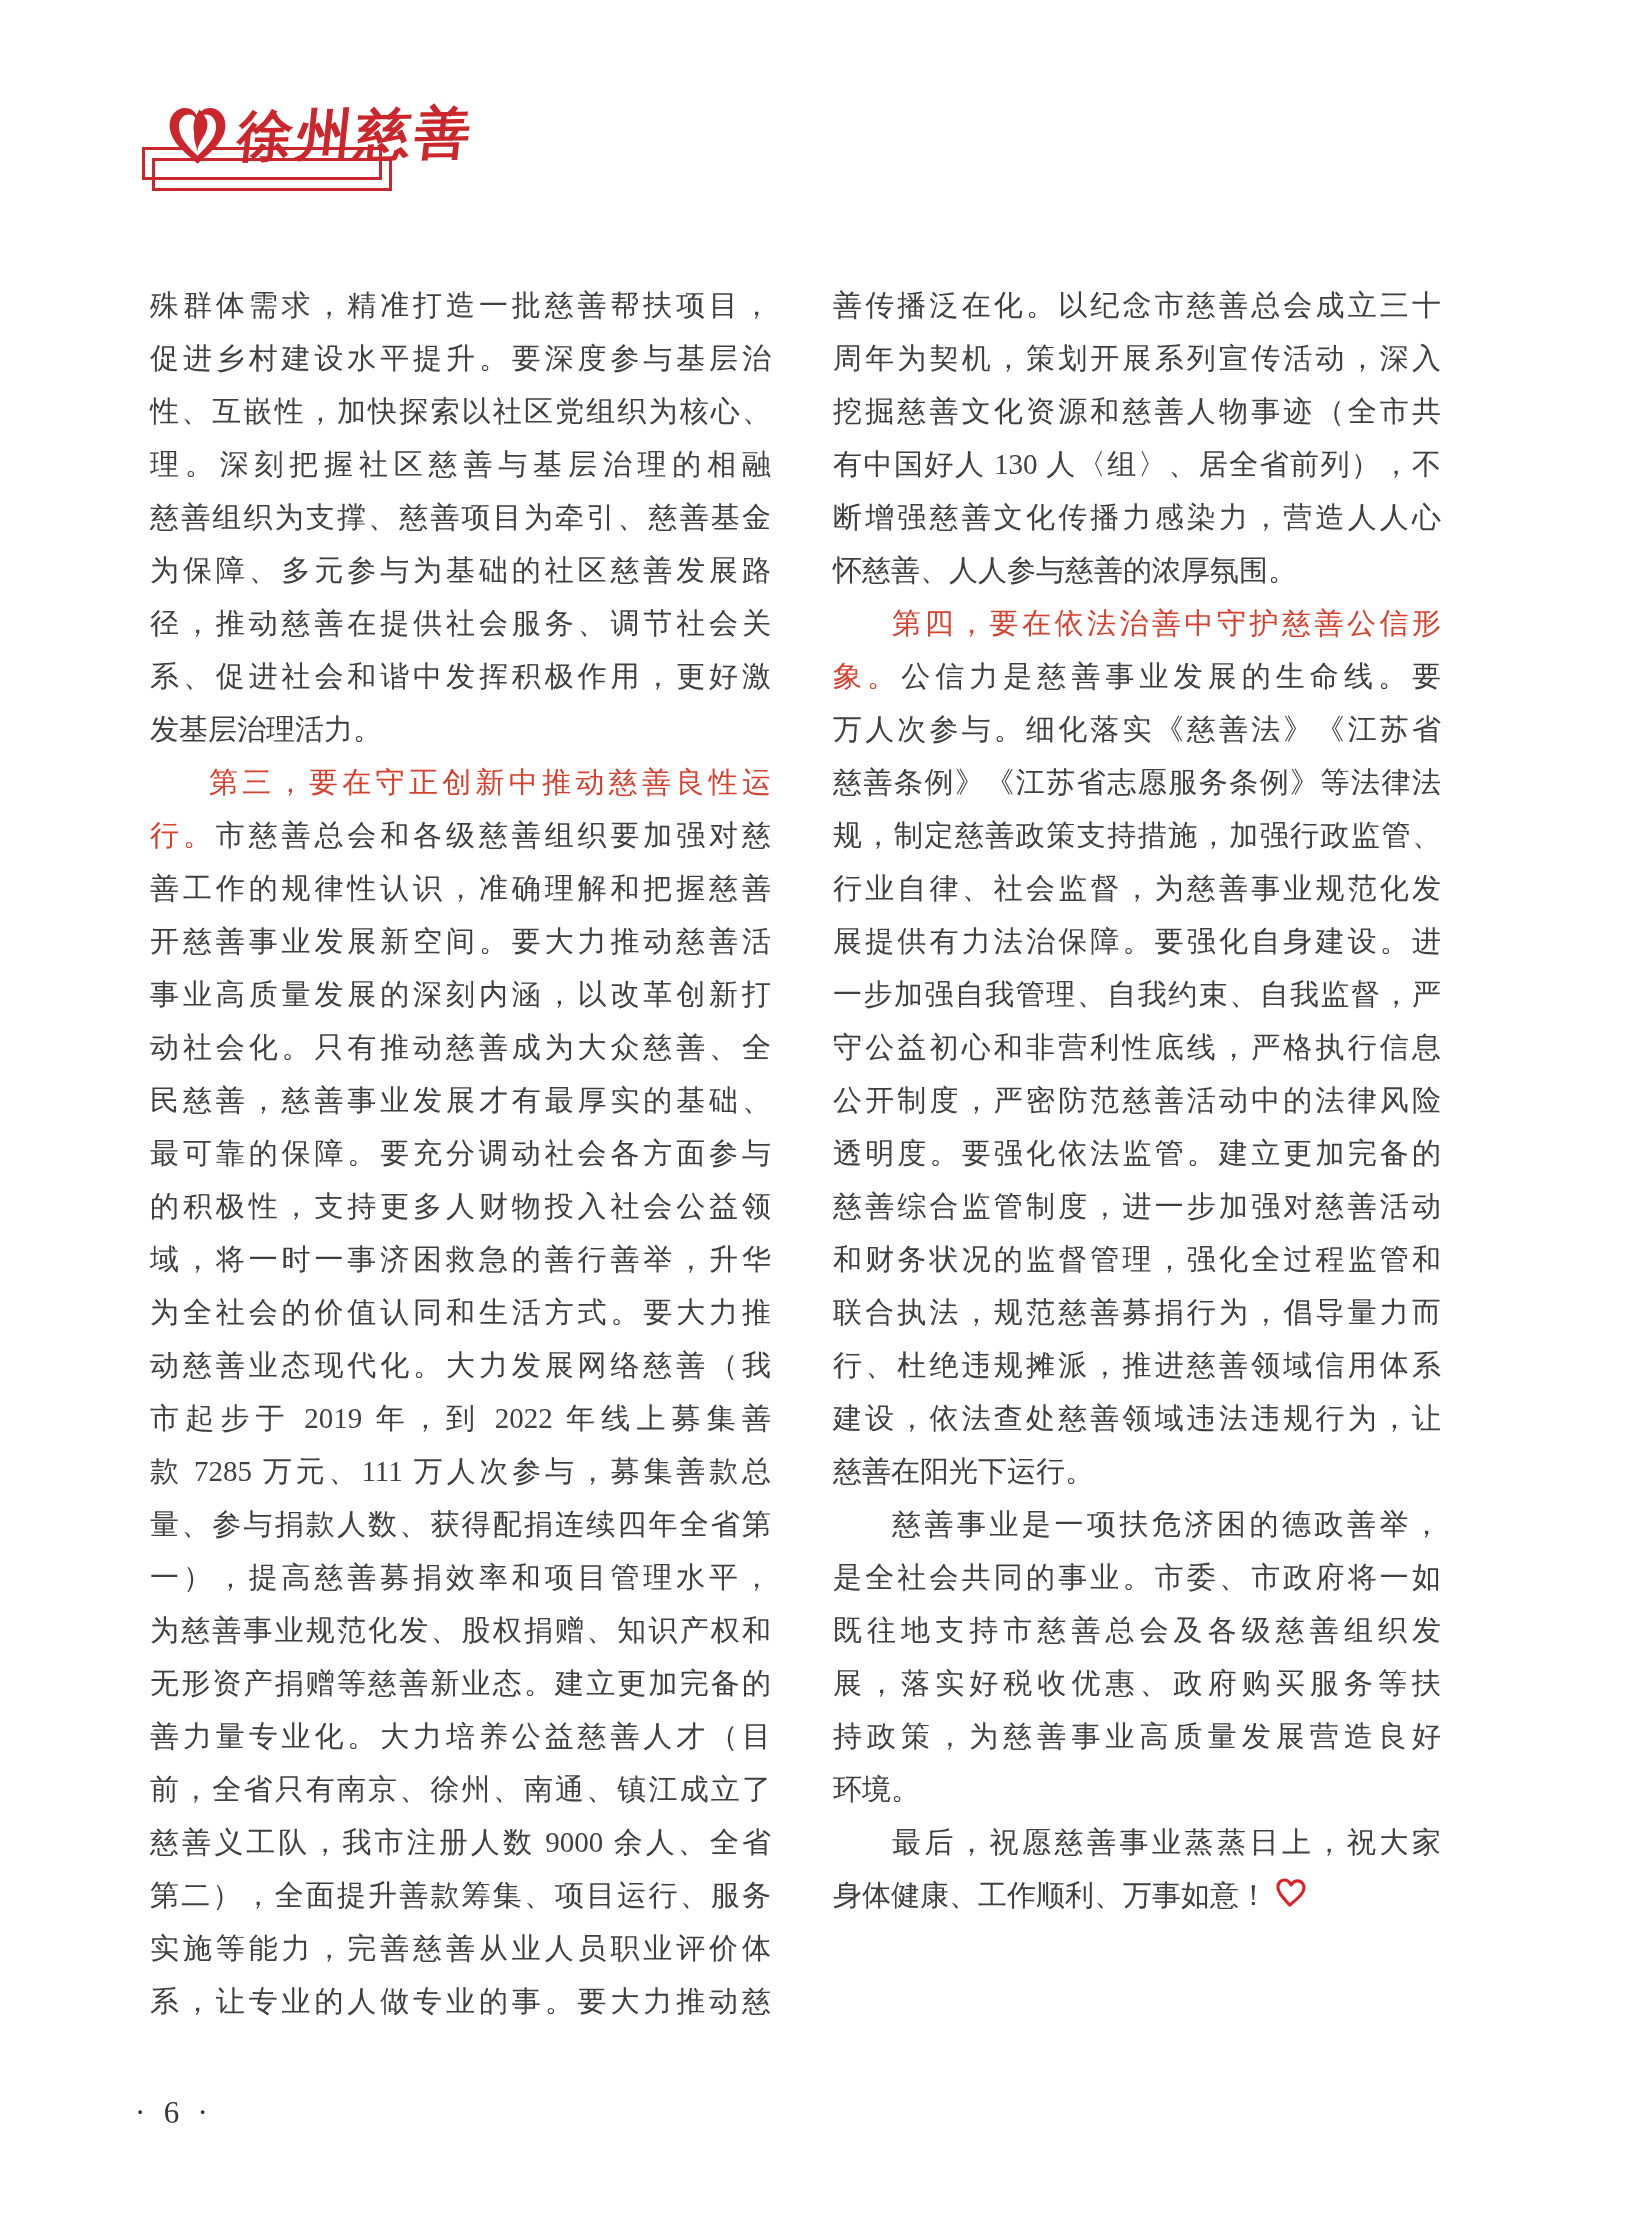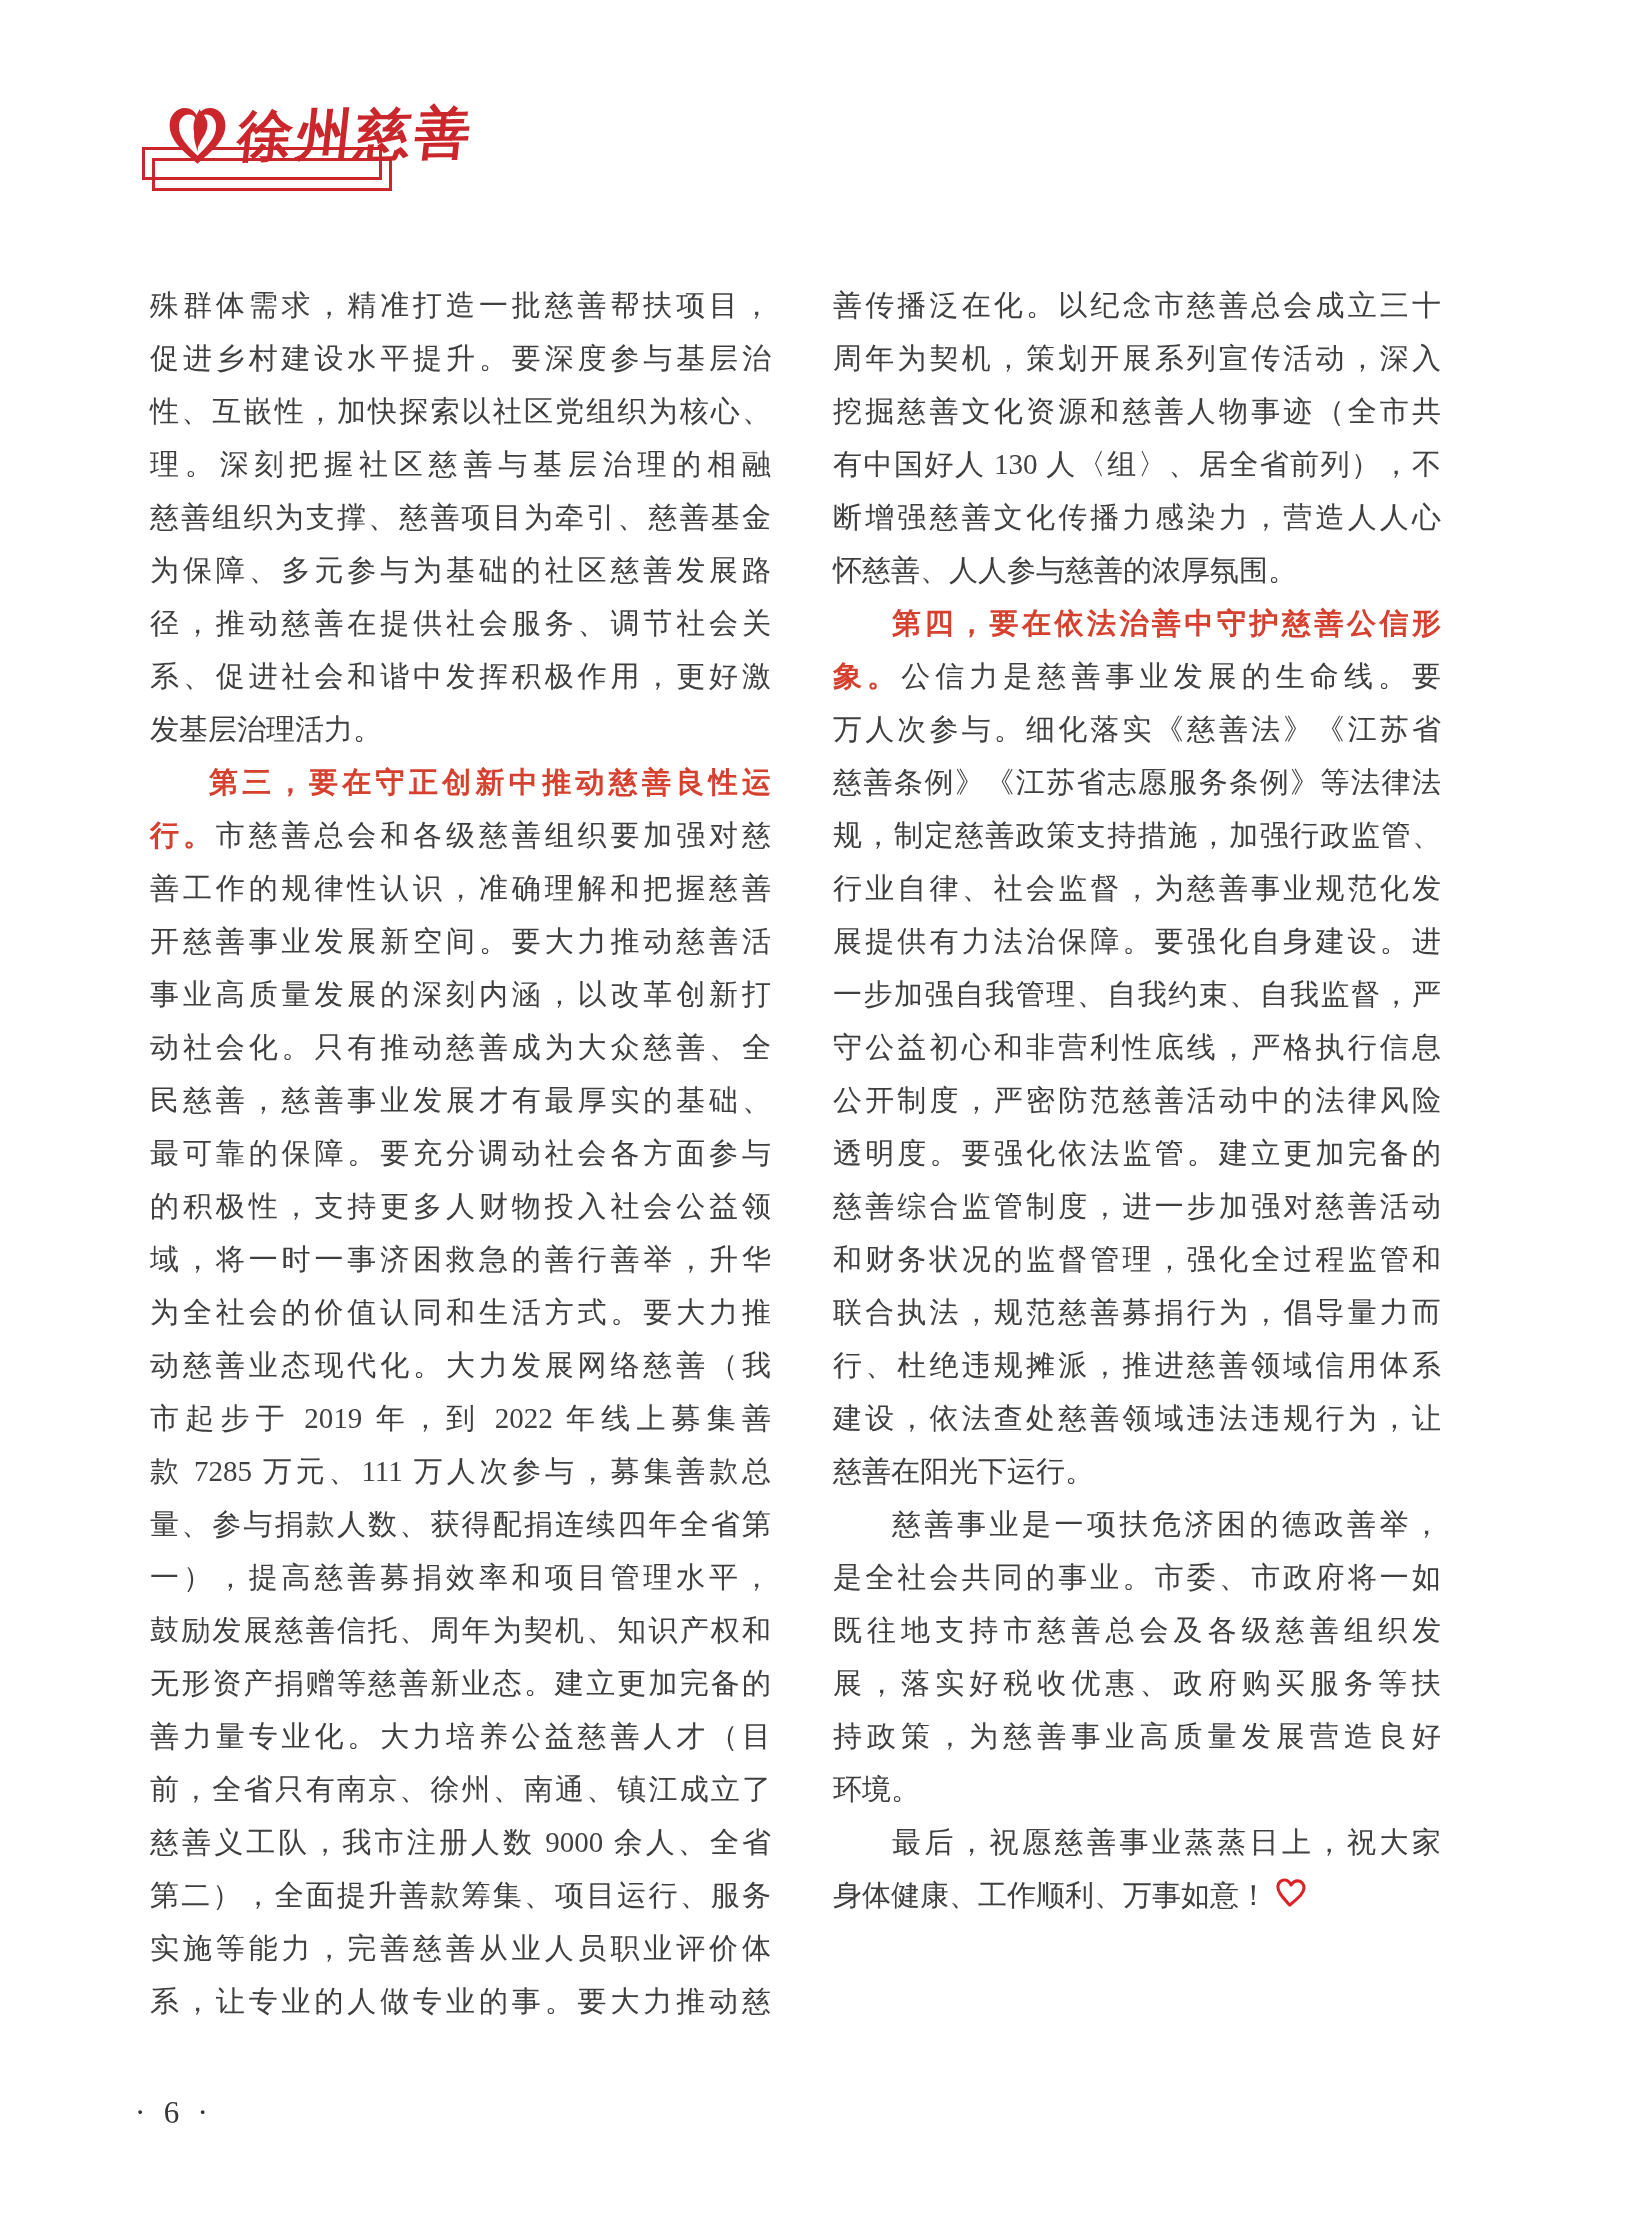--- a/index.html
+++ b/index.html
@@ -49,7 +49,7 @@
   .line.indent { text-indent:59px; }
   .seg { color:#3f3f3f; }
   .seg.red {
-    color:#d6402f; font-weight:bold;
+    color:#d6402f; font-weight:normal;
     font-family:"Liberation Sans","DejaVu Sans",sans-serif;
   }
   .heart-outline {

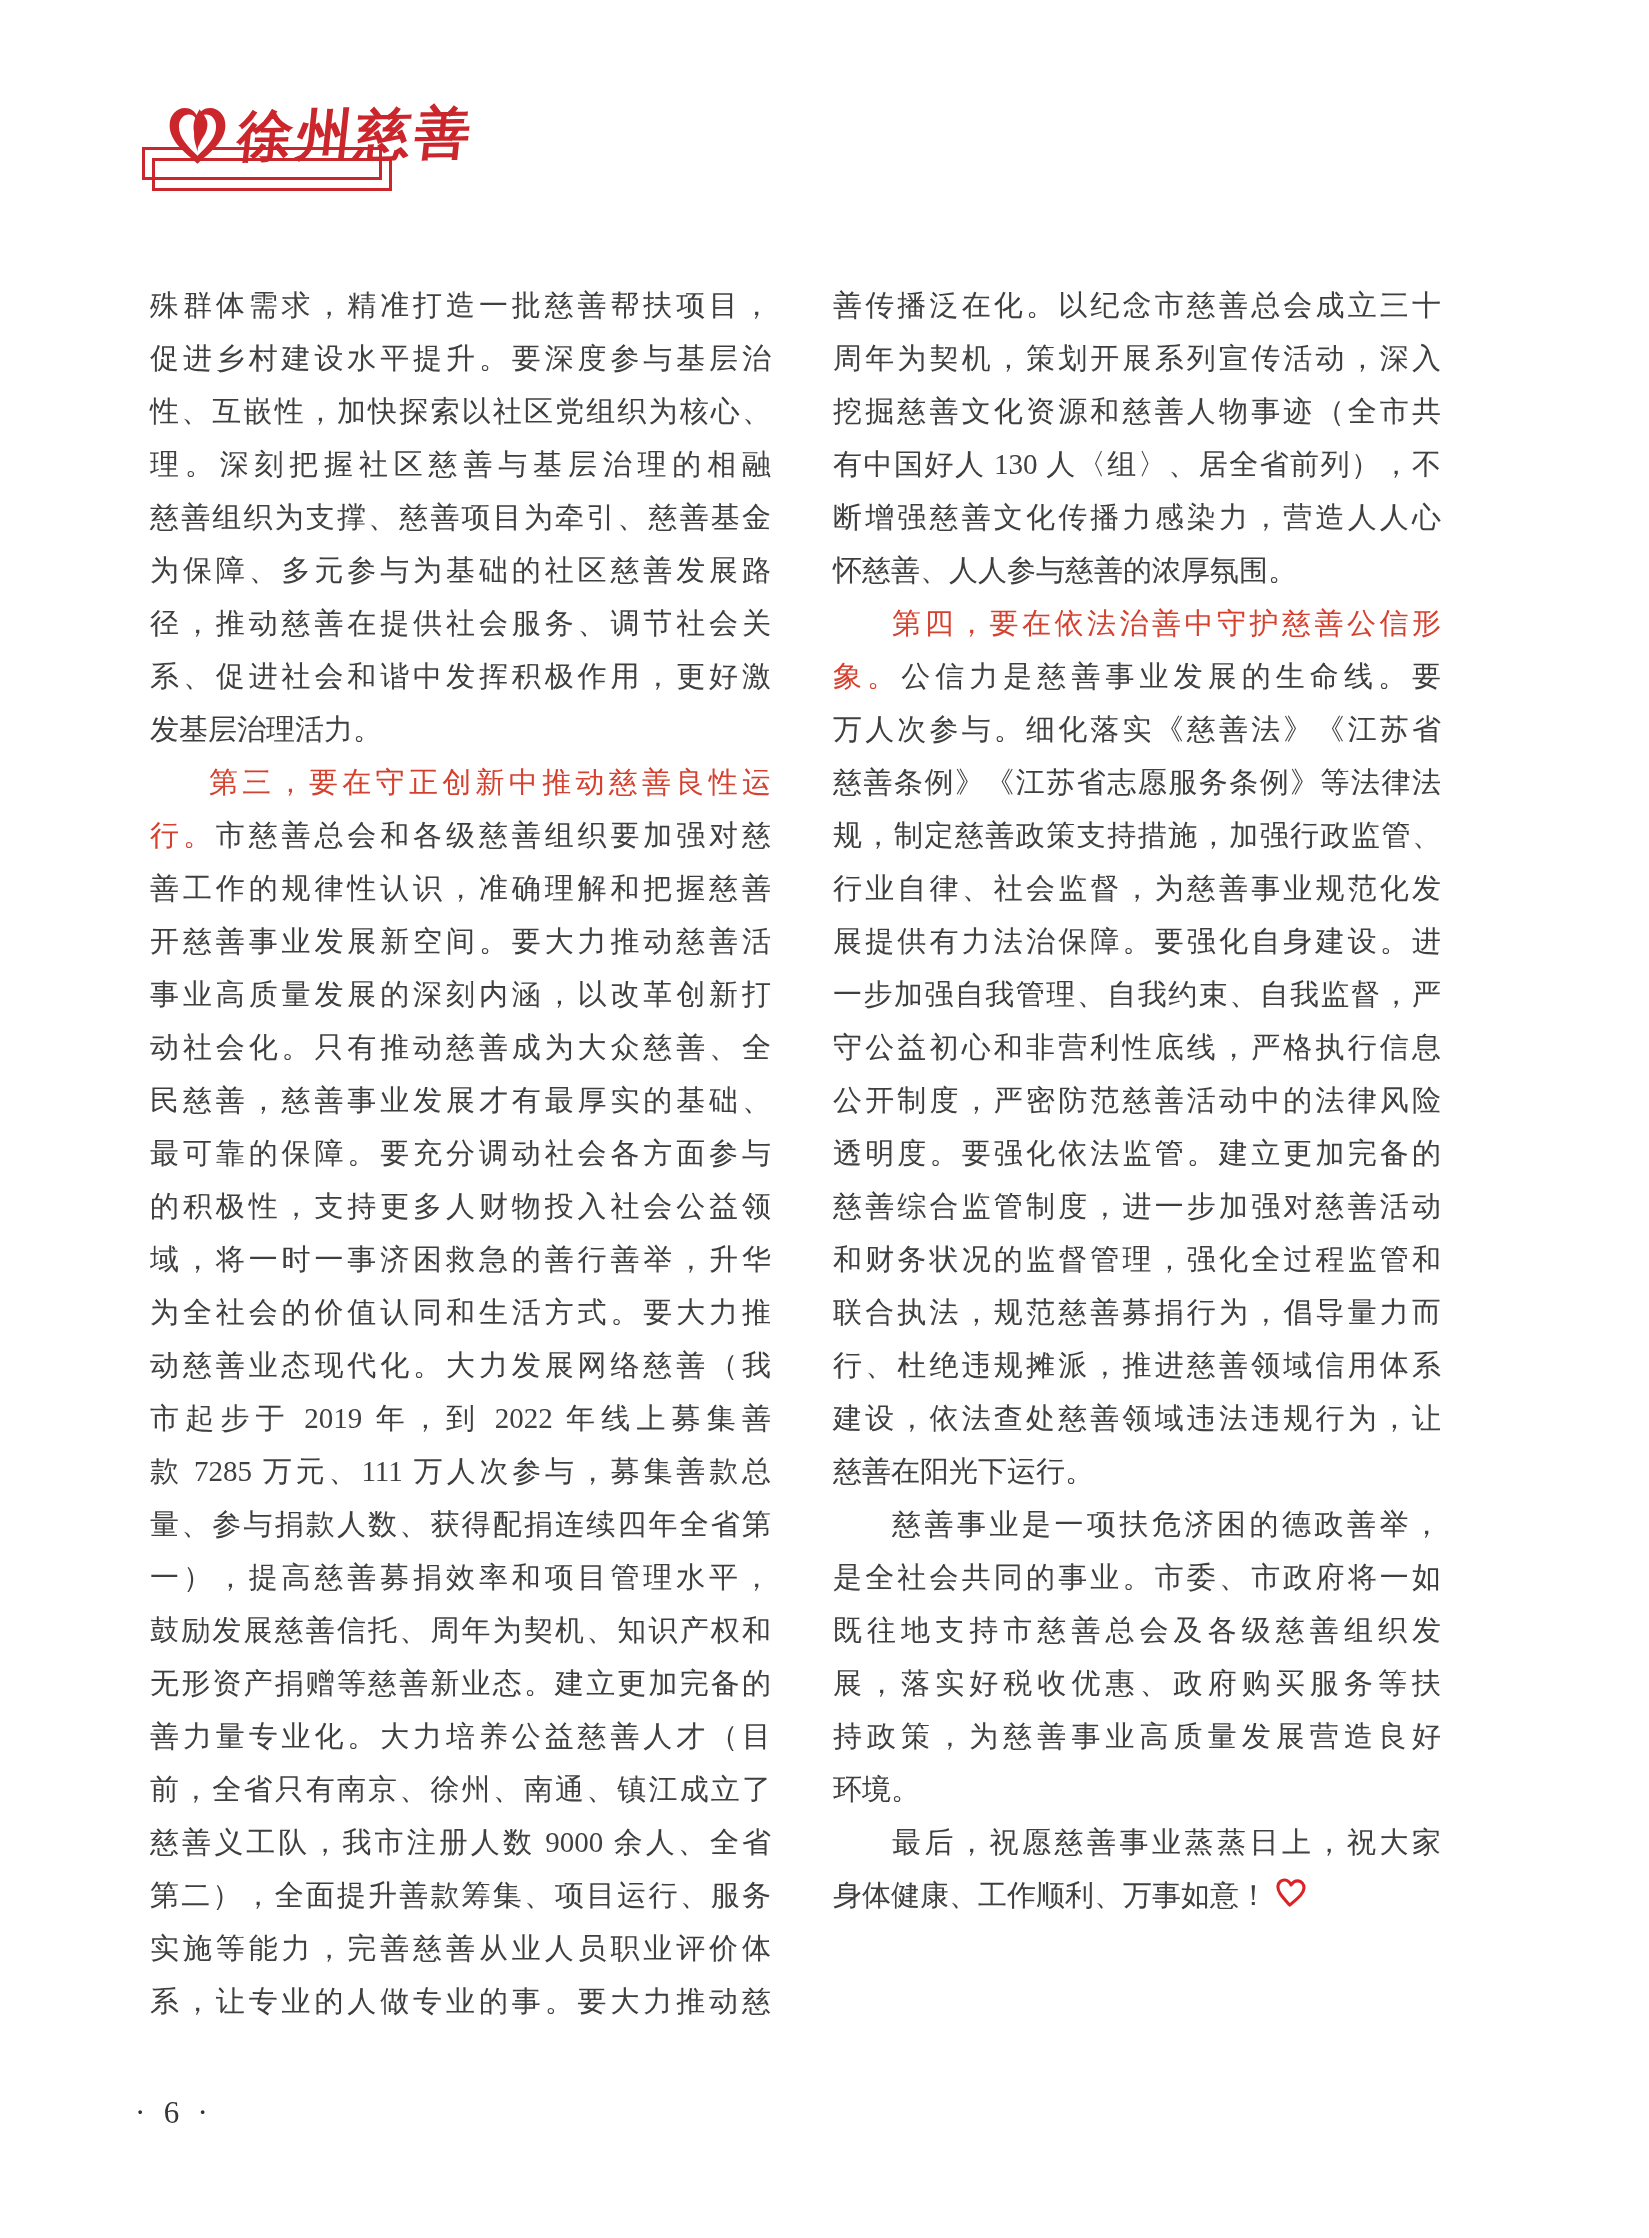--- a/index.html
+++ b/index.html
@@ -110,7 +110,7 @@
       <div class="line"><span class="seg">款 7285 万元、111 万人次参与，募集善款总</span></div>
       <div class="line"><span class="seg">量、参与捐款人数、获得配捐连续四年全省第</span></div>
       <div class="line"><span class="seg">一），提高慈善募捐效率和项目管理水平，</span></div>
-      <div class="line"><span class="seg">鼓励发展慈善信托、周年为契机、知识产权和</span></div>
+      <div class="line"><span class="seg">为慈善事业规范化发、股权捐赠、知识产权和</span></div>
       <div class="line"><span class="seg">无形资产捐赠等慈善新业态。建立更加完备的</span></div>
       <div class="line"><span class="seg">善力量专业化。大力培养公益慈善人才（目</span></div>
       <div class="line"><span class="seg">前，全省只有南京、徐州、南通、镇江成立了</span></div>

